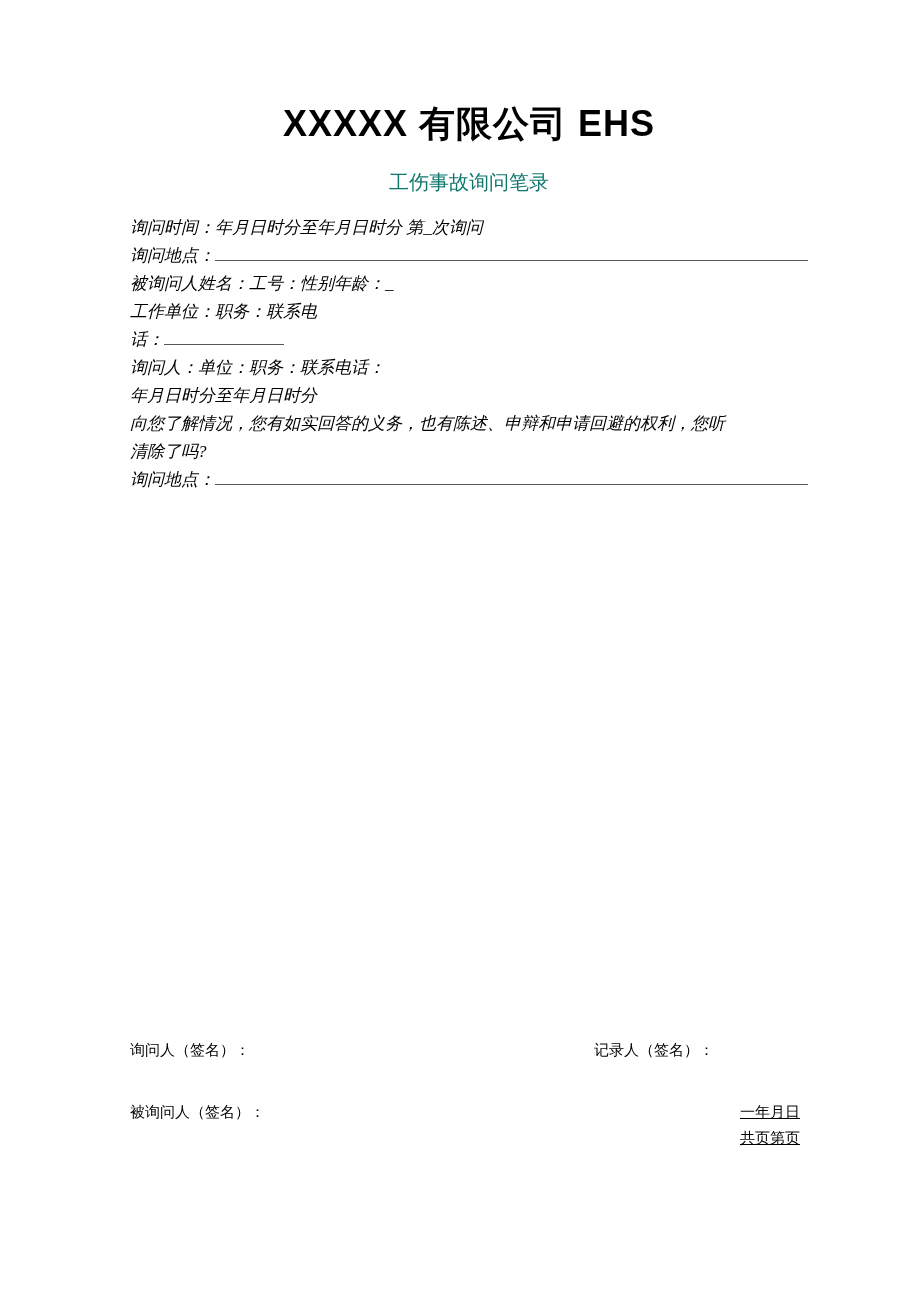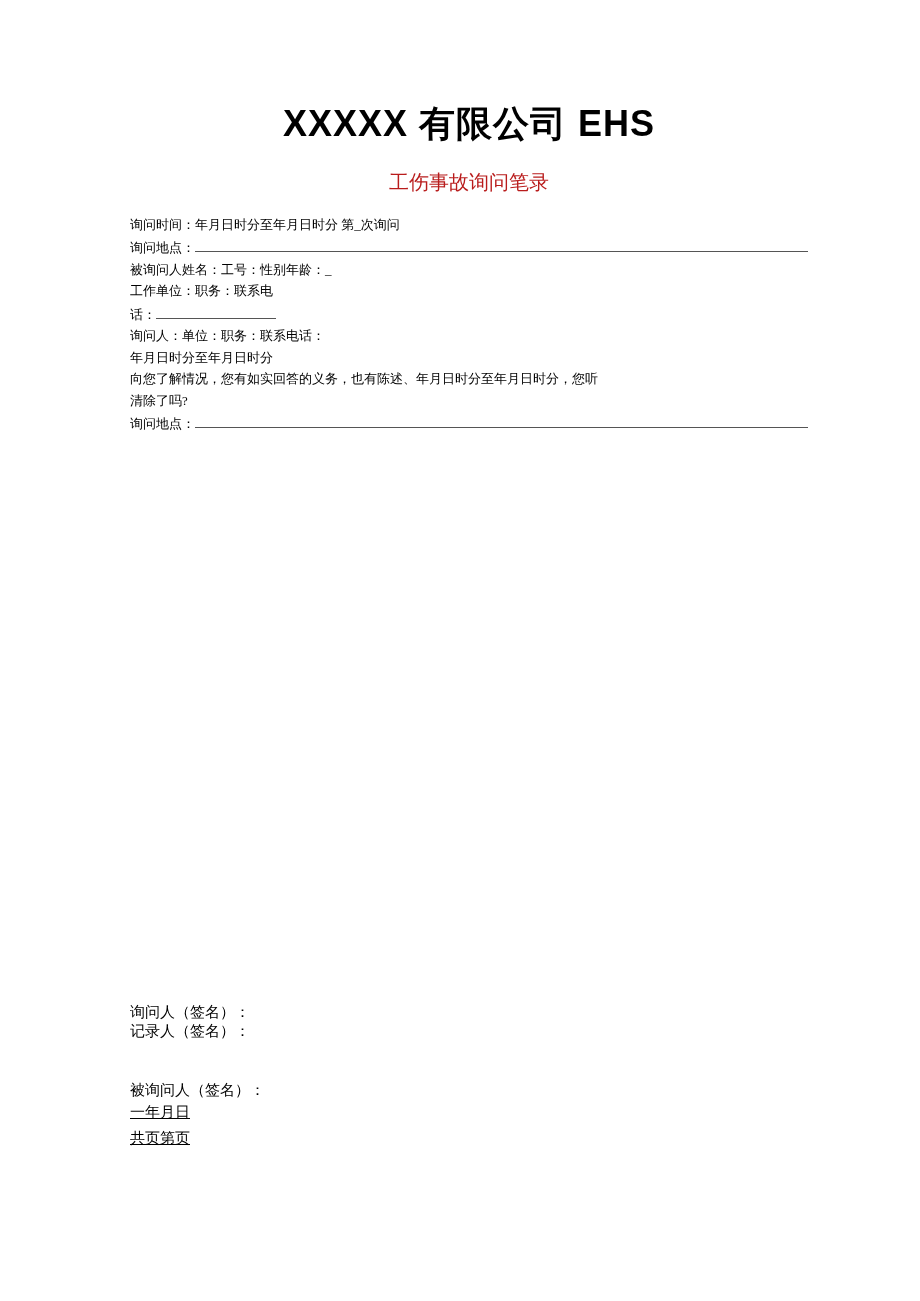--- a/index.html
+++ b/index.html
@@ -28,7 +28,7 @@
   .subtitle {
     font-size: 20px;
     text-align: center;
-    color: #b91c1c;
+    color: #0f766e;
     margin-bottom: 18px;
   }
   .body-text {

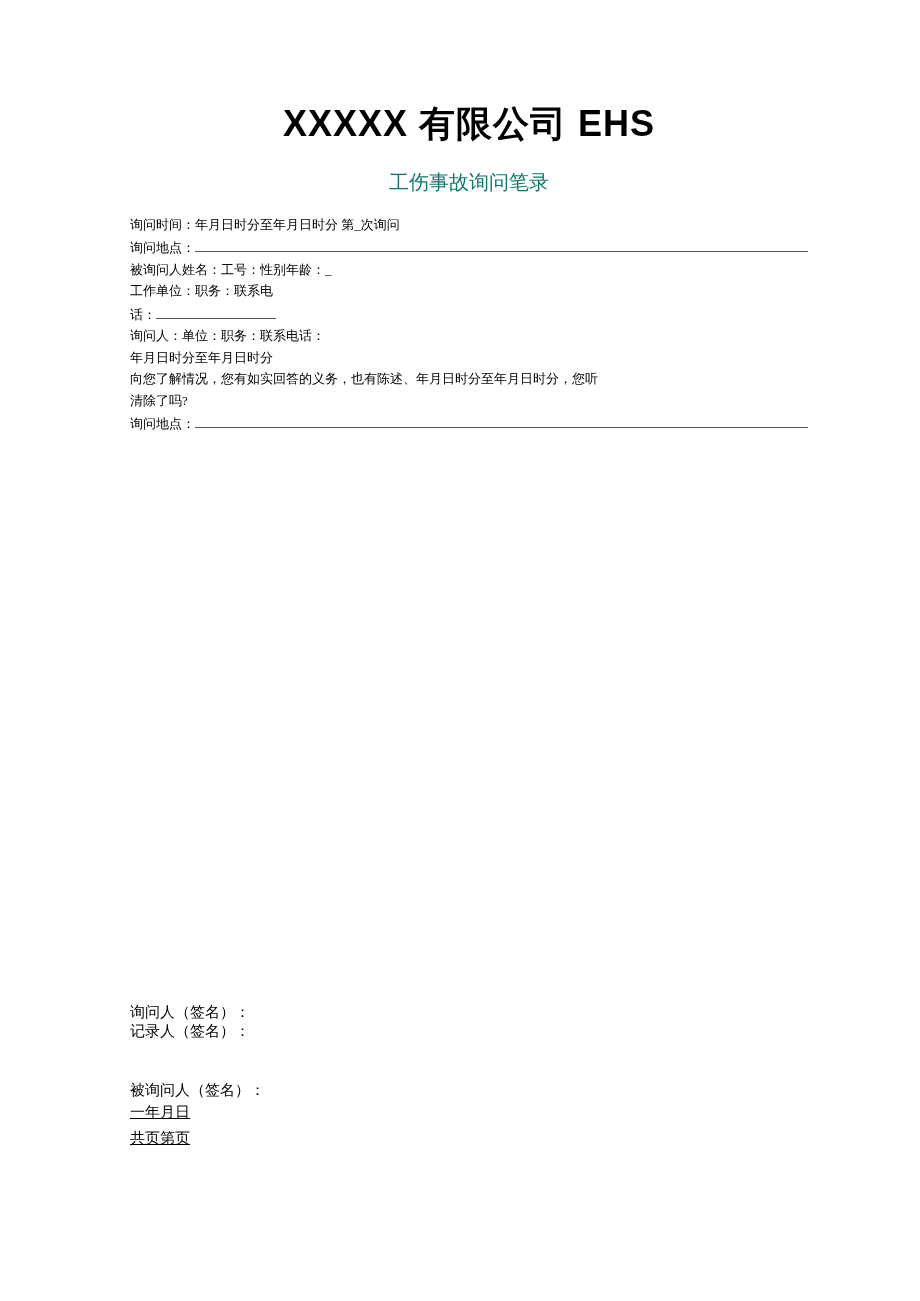--- a/index.html
+++ b/index.html
@@ -32,8 +32,9 @@
     margin-bottom: 18px;
   }
   .body-text {
-    font-size: 13px;
+    font-size: 17px;
     line-height: 1.65;
+    font-style: italic;
   }
   .line {
     display: flex;

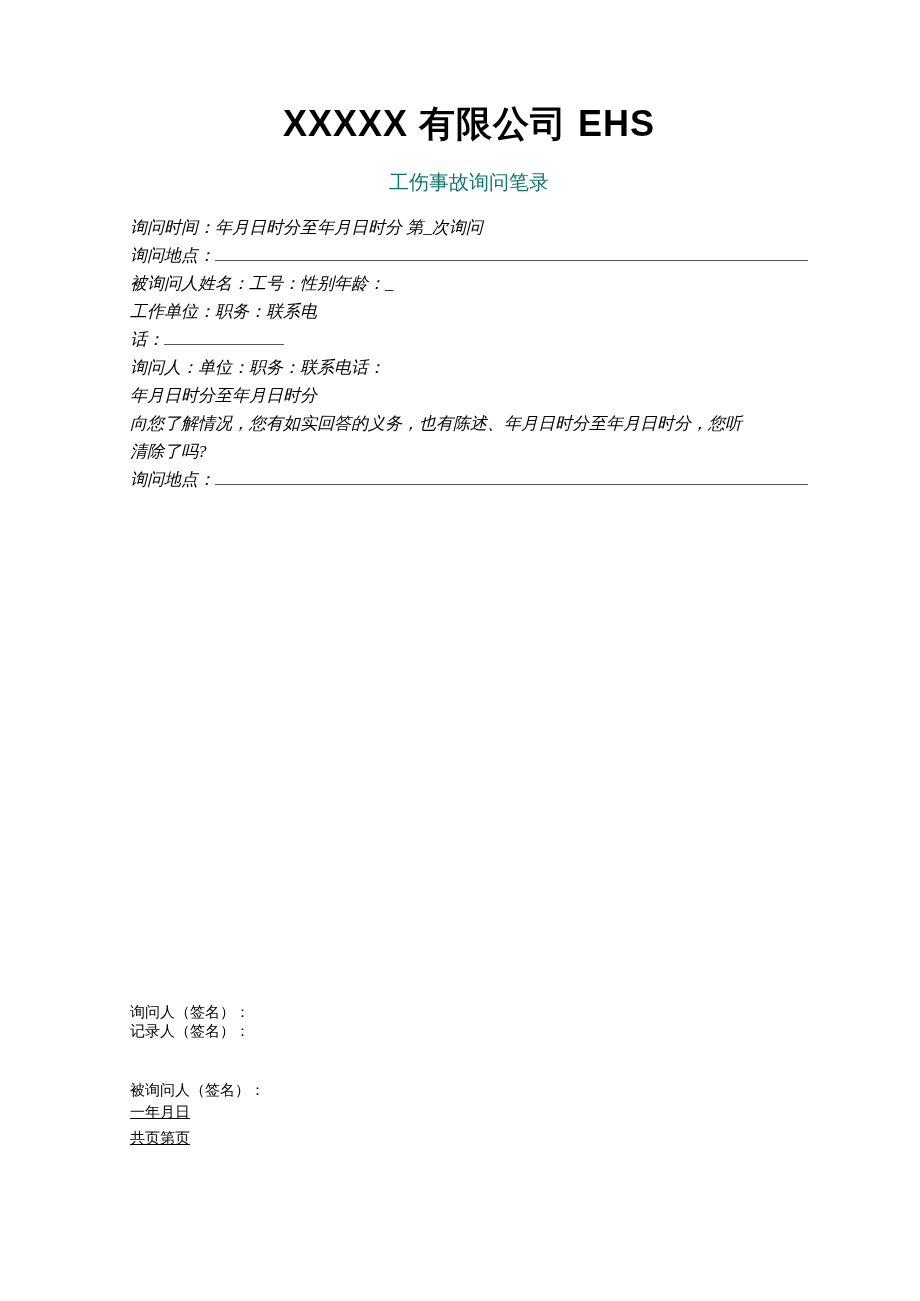--- a/index.html
+++ b/index.html
@@ -102,7 +102,7 @@
       <span>年月日时分至年月日时分</span>
     </div>
     <div class="line">
-      <span>向您了解情况，您有如实回答的义务，也有陈述、年月日时分至年月日时分，您听</span>
+      <span>向您了解情况，您有如实回答的义务，也有陈述、申辩和申请回避的权利，您听</span>
     </div>
     <div class="line">
       <span>清除了吗?</span>

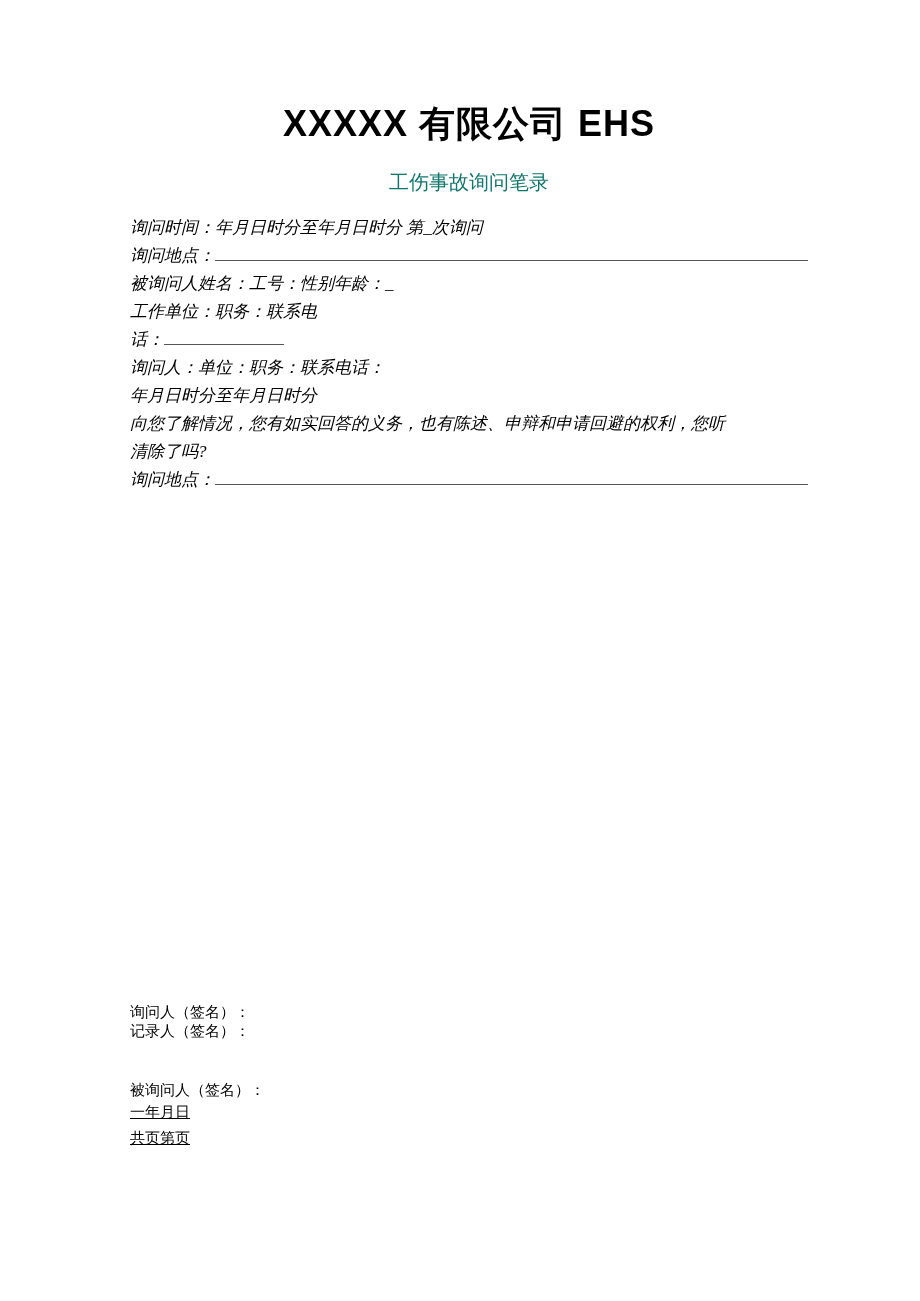--- a/index.html
+++ b/index.html
@@ -58,7 +58,6 @@
     display: flex;
     justify-content: space-between;
     align-items: baseline;
-    flex-direction: column;
   }
   .footer-row1 { margin-bottom: 40px; }
   .footer-left { }

